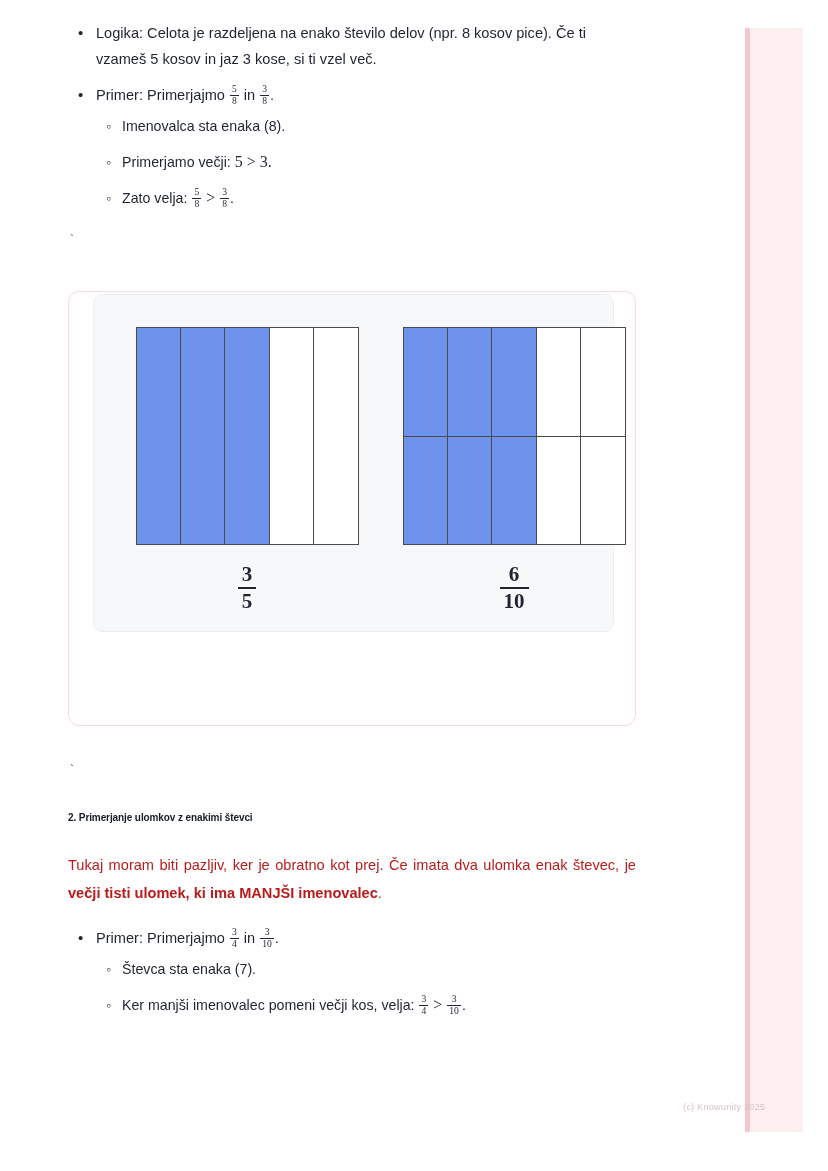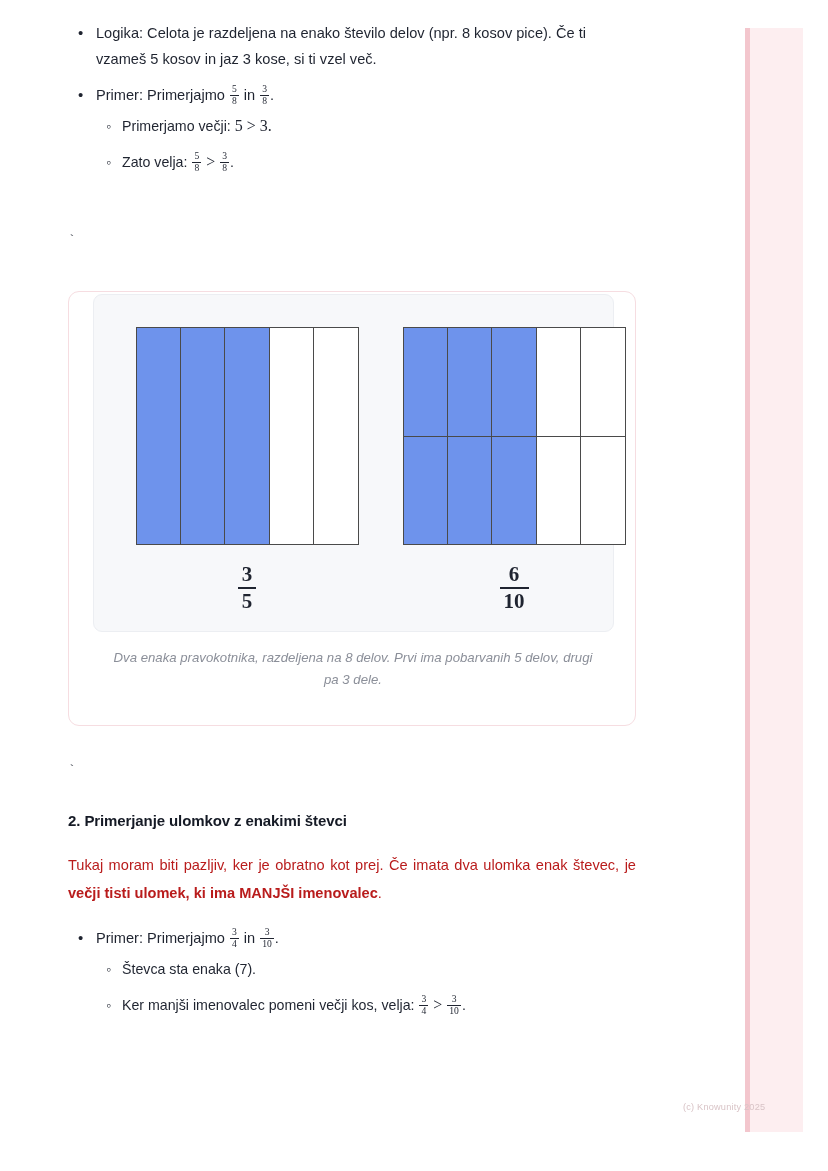--- a/index.html
+++ b/index.html
@@ -242,6 +242,9 @@
 
       <ul class="lvl2">
         <li>
+          <span>Imenovalca sta enaka (8).</span>
+        </li>
+        <li>
           <span>Primerjamo večji: </span><span class="mathserif">5 &gt; 3.</span>
         </li>
         <li>

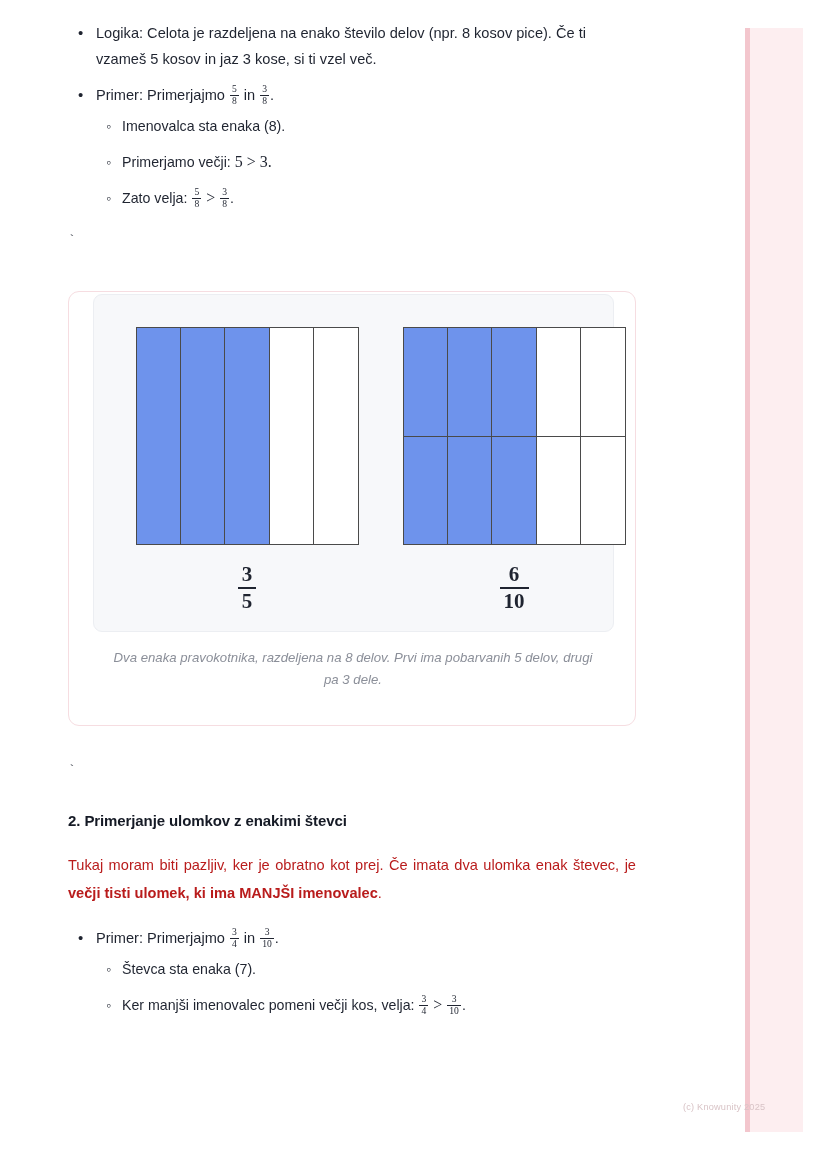--- a/index.html
+++ b/index.html
@@ -296,7 +296,6 @@
 
   </div>
 
-  <div id="figure-caption">Dva enaka pravokotnika, razdeljena na 8 delov. Prvi ima pobarvanih 5 delov, drugi pa 3 dele.</div>
 </div>
 
 <div class="tick" id="tick-2">`</div>

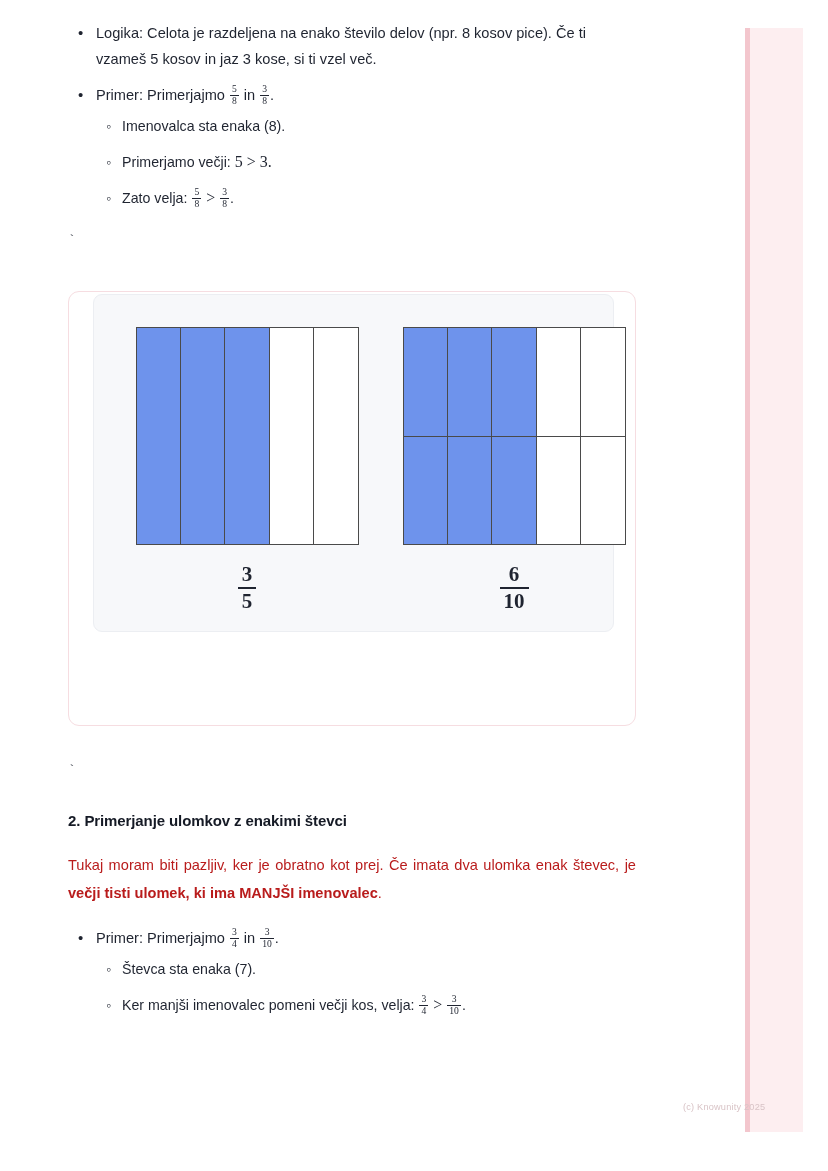--- a/index.html
+++ b/index.html
@@ -189,7 +189,7 @@
     position: absolute;
     left: 68px;
     top: 812px;
-    font-size: 15px;
+    font-size: 10px;
     font-weight: bold;
     color: #151a25;
     letter-spacing: -0.1px;

